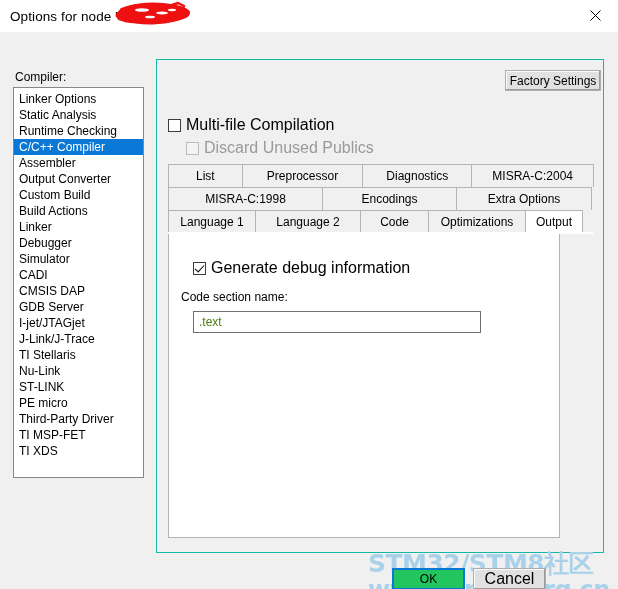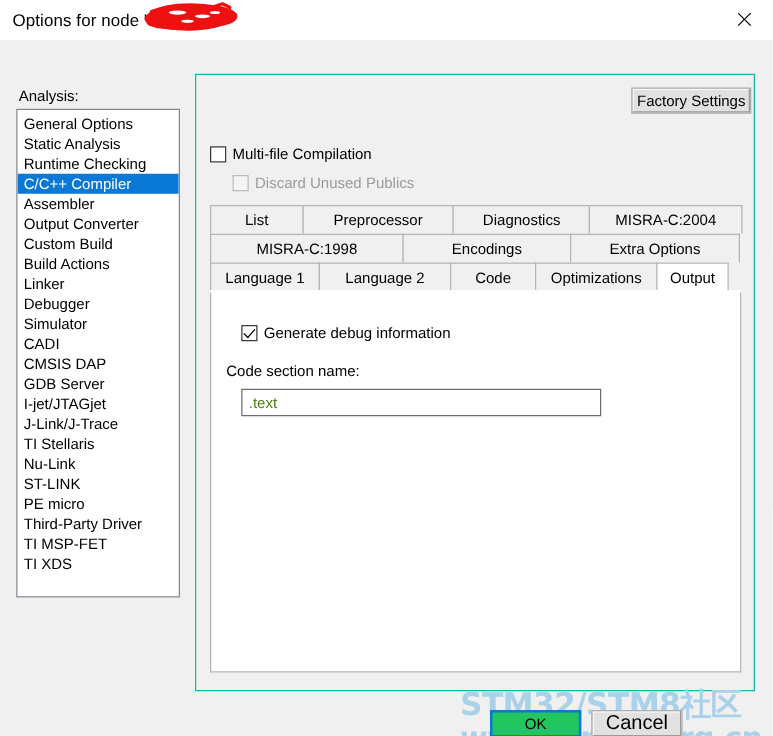--- a/index.html
+++ b/index.html
@@ -302,7 +302,7 @@
 
 <div id="dialog-body">
 
-  <div id="category-label">Analysis:</div>
+  <div id="category-label">Compiler:</div>
 
   <div id="category-list">
 

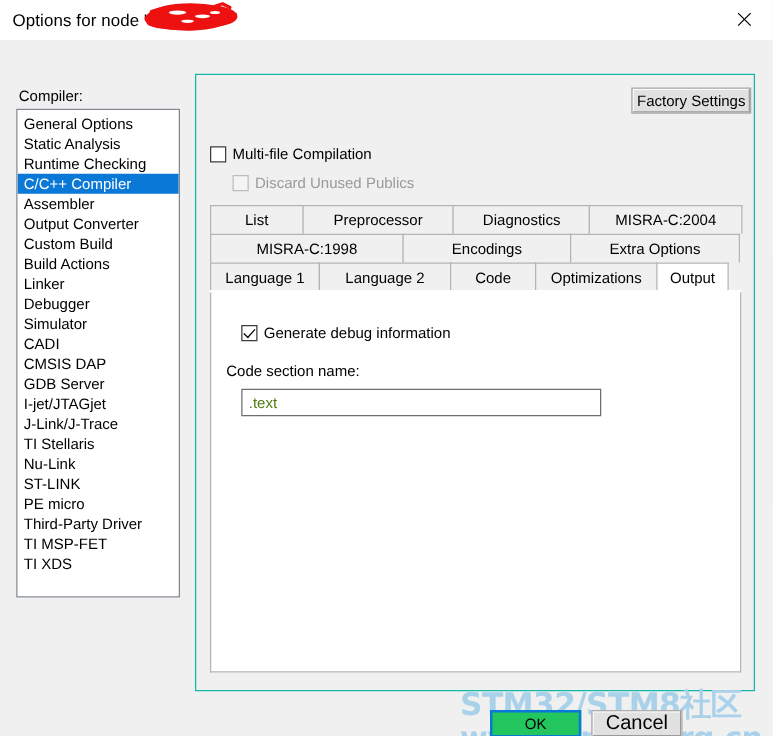--- a/index.html
+++ b/index.html
@@ -306,7 +306,7 @@
 
   <div id="category-list">
 
-  <div class="cat-item">General Options</div>
+  <div class="cat-item">Linker Options</div>
       <div class="cat-item">Static Analysis</div>
       <div class="cat-item">Runtime Checking</div>
       <div class="cat-item indent selected">C/C++ Compiler</div>

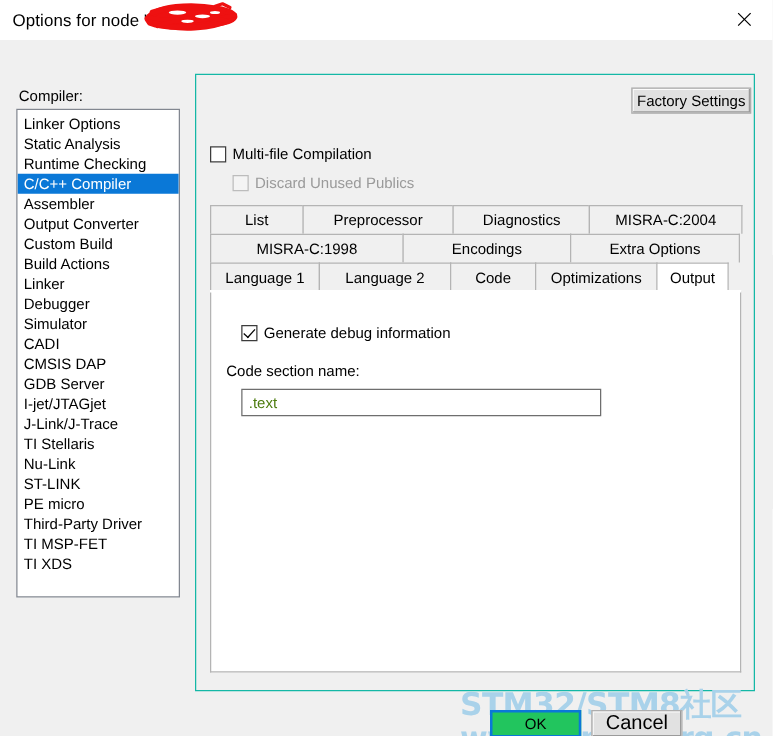--- a/index.html
+++ b/index.html
@@ -115,7 +115,7 @@
     position: absolute;
     display: flex;
     align-items: center;
-    font-size: 12px;
+    font-size: 16px;
   }
   .chk-box {
     width: 13px; height: 13px;

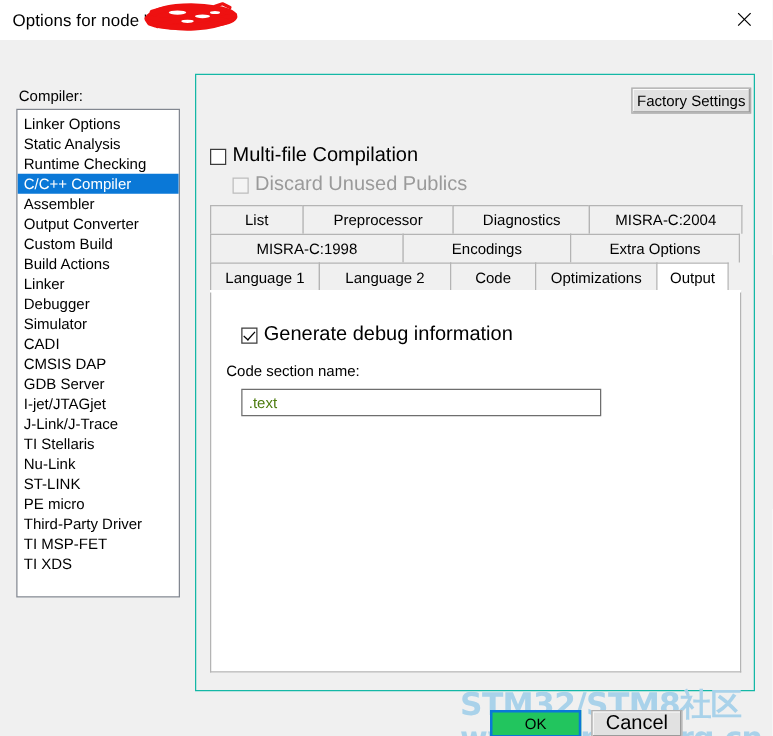--- a/index.html
+++ b/index.html
@@ -176,7 +176,7 @@
   #tab-panel {
     position: absolute;
     left: 11px; top: 173px;
-    width: 425px; height: 305px;
+    width: 392px; height: 305px;
     background: #ffffff;
     border: 1px solid #b4b4b4;
     border-top: none;

